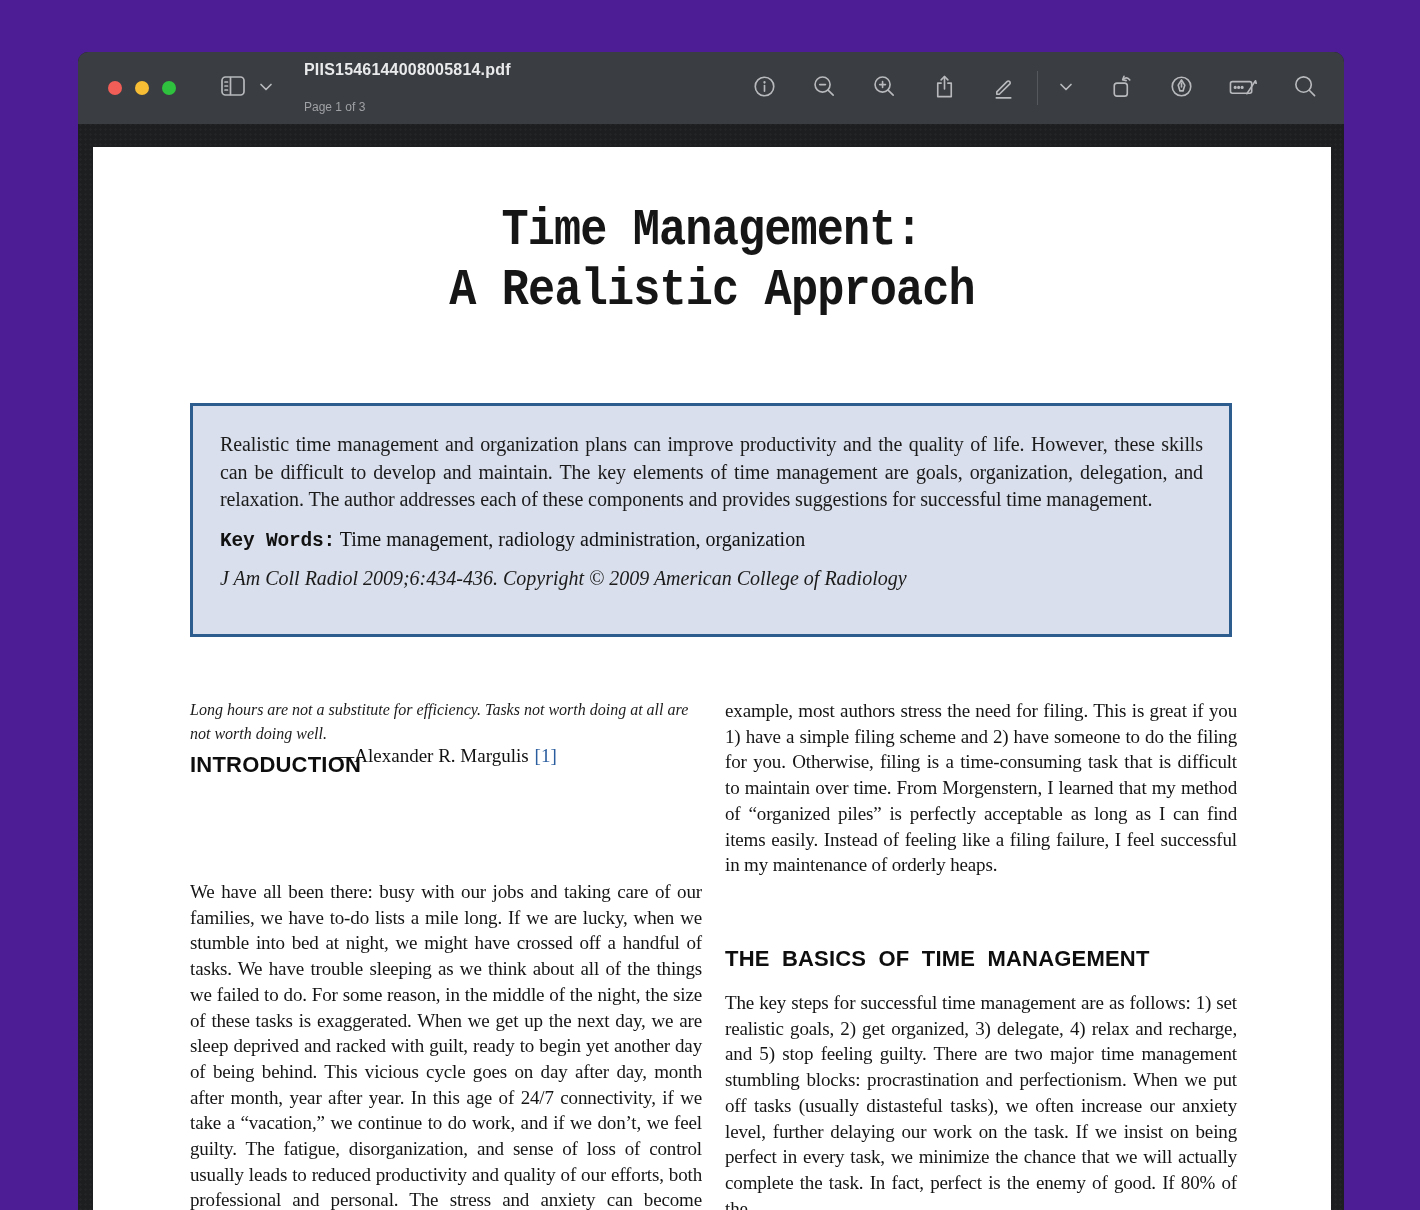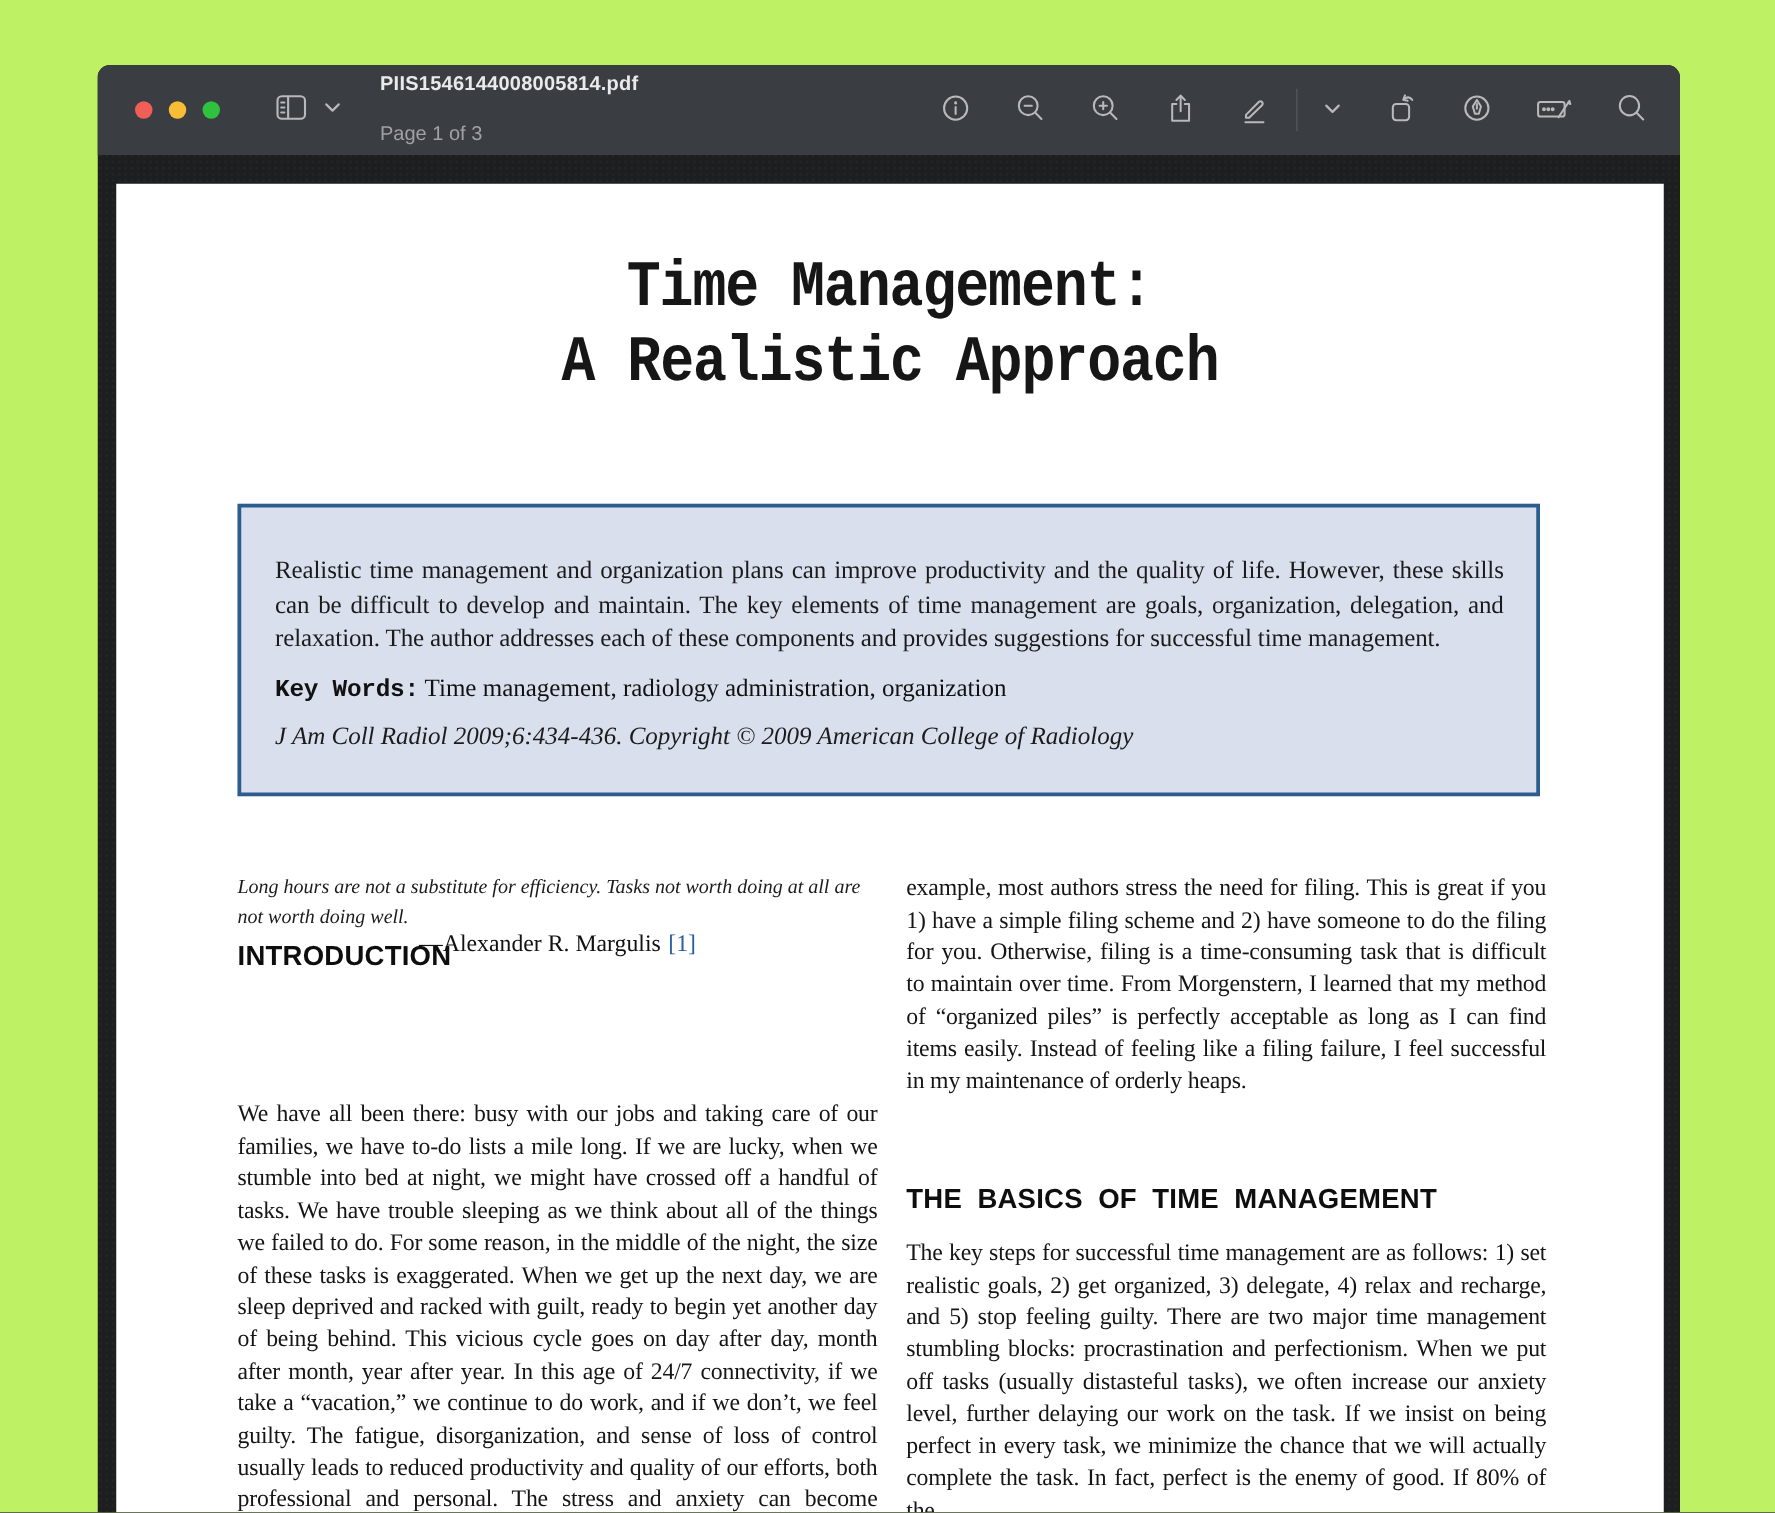--- a/index.html
+++ b/index.html
@@ -5,7 +5,7 @@
   * { margin:0; padding:0; box-sizing:border-box; }
   html,body { width:1420px; height:1210px; background:#000; overflow:hidden;
               font-family:"Liberation Sans", sans-serif; }
-  .canvas { position:relative; width:1420px; height:1210px; background:#bef264; }
+  .canvas { position:relative; width:1420px; height:1210px; background:#4c1d95; }
 
   
   .window { position:absolute; left:78px; top:52px; width:1266px; height:1158px;

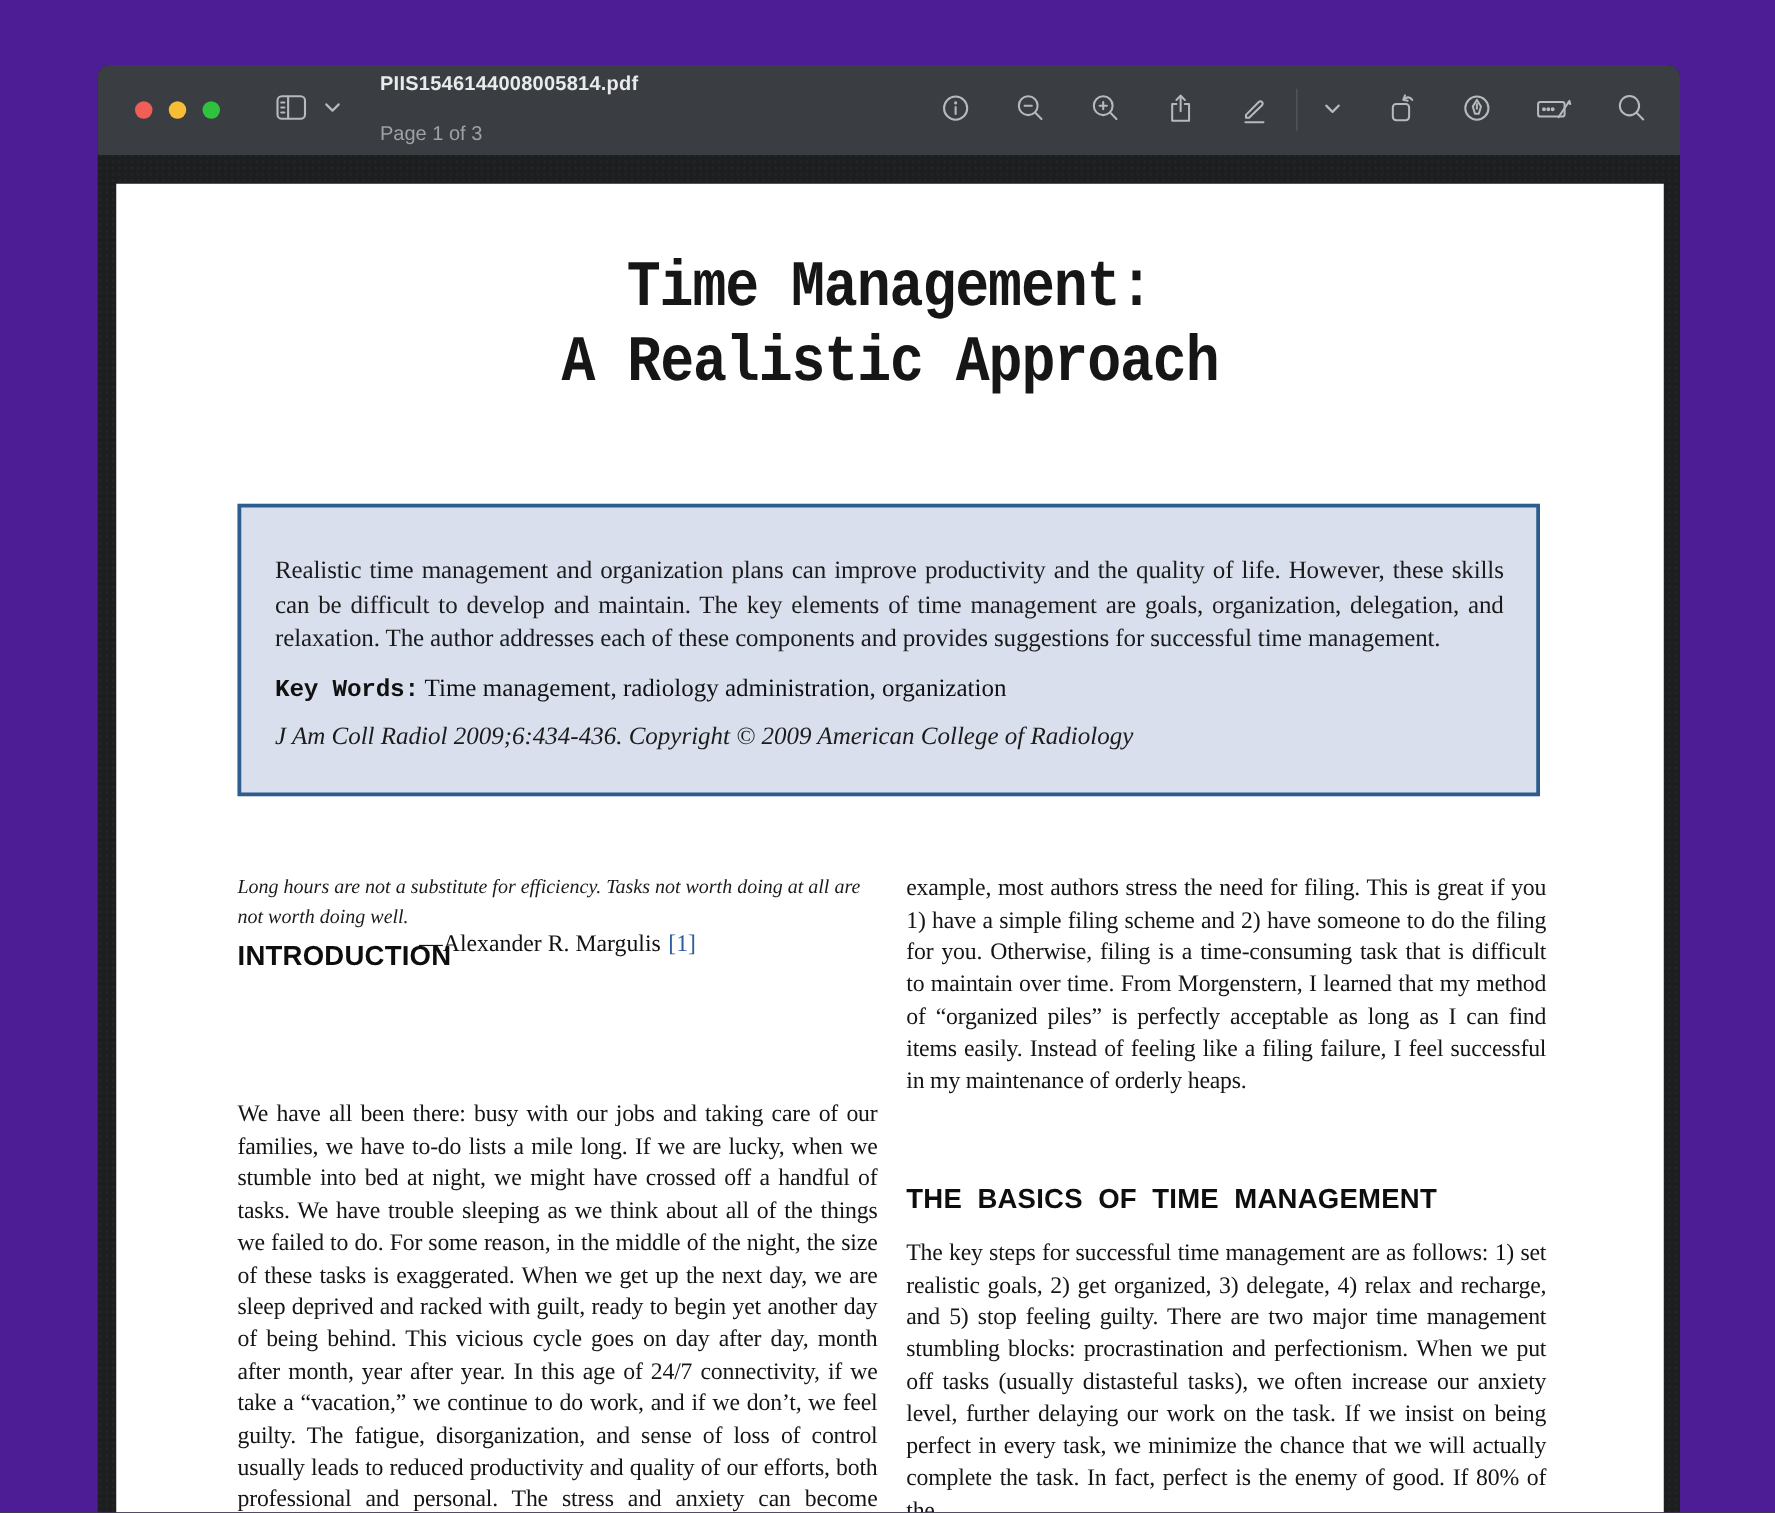--- a/index.html
+++ b/index.html
@@ -21,7 +21,7 @@
   .sidebar-group { display:flex; align-items:center; gap:10px; margin-left:42px; }
   .titleblock { margin-left:30px; display:flex; flex-direction:column; line-height:1.15; }
   .fname { font-size:16px; font-weight:700; color:#e9eaeb; letter-spacing:0.2px; }
-  .pagecount { font-size:16px; color:#9fa1a5; margin-top:21px; }
+  .pagecount { font-size:12px; color:#9fa1a5; margin-top:21px; }
   .tools { margin-left:auto; display:flex; align-items:center; column-gap:30px; }
   .tbtn { display:flex; align-items:center; justify-content:center; width:30px; height:30px;
           background:transparent; border:none; cursor:default; }

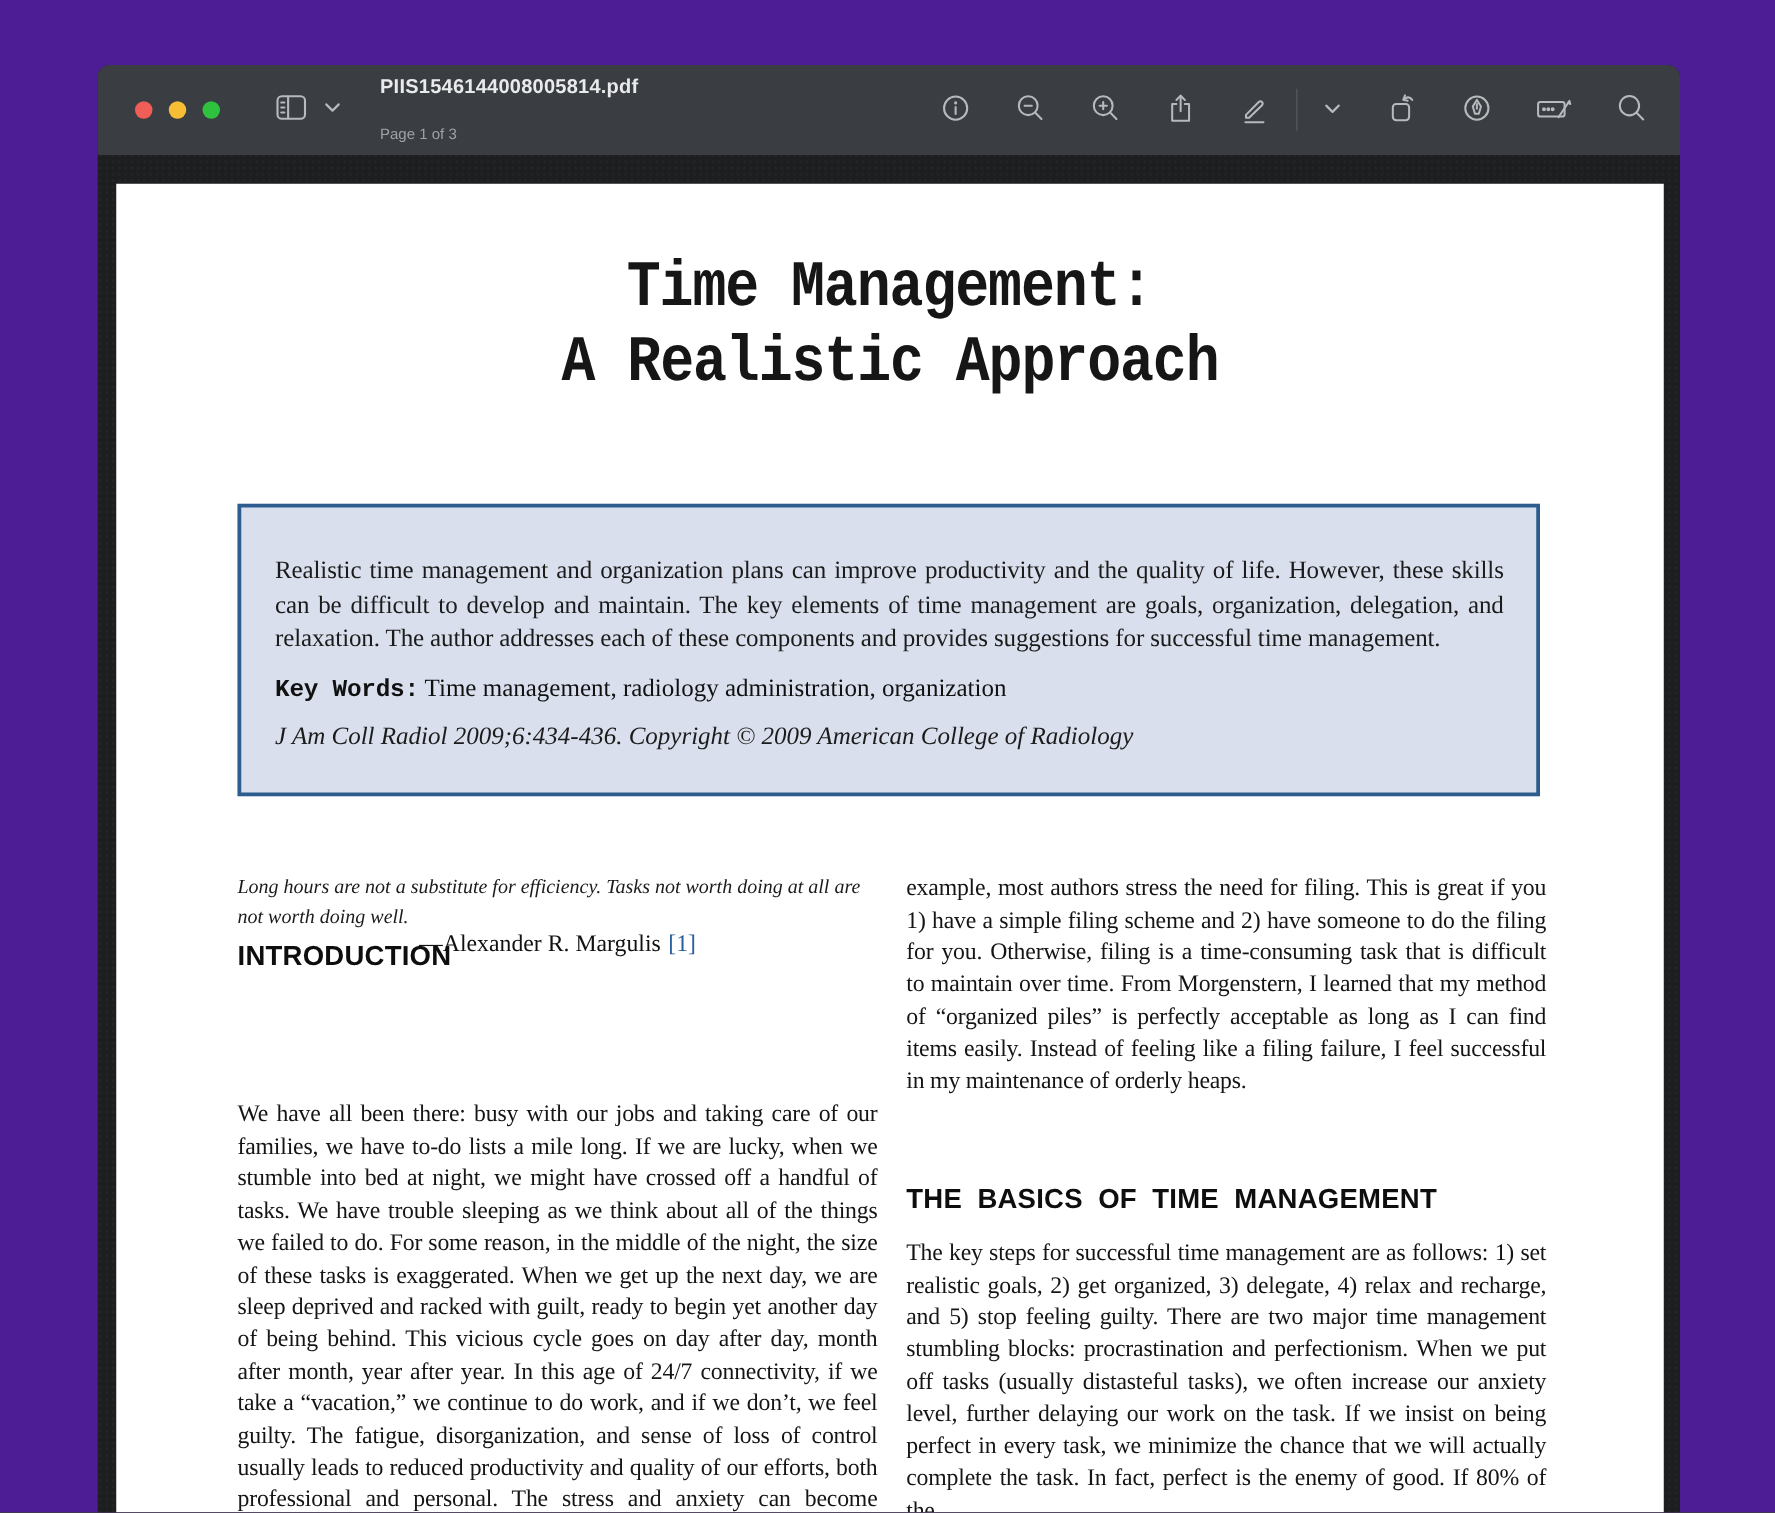--- a/index.html
+++ b/index.html
@@ -42,7 +42,7 @@
           font-weight:400; color:#1a1a1a; }
 
   .abstract-box { left:97px; top:256px; width:1042px; height:234px;
-          background:#d9dfec; border:3px solid #2d5c8e; padding:37px 26px 0 27px; }
+          background:#d9dfec; border:3px solid #2d5c8e; padding:25px 26px 0 27px; }
   .serif { font-family:"Liberation Serif", serif; }
   .abstract-p { font-size:20px; line-height:27.5px; text-align:justify; color:#1b1b1b;
           letter-spacing:-0.1px; }

